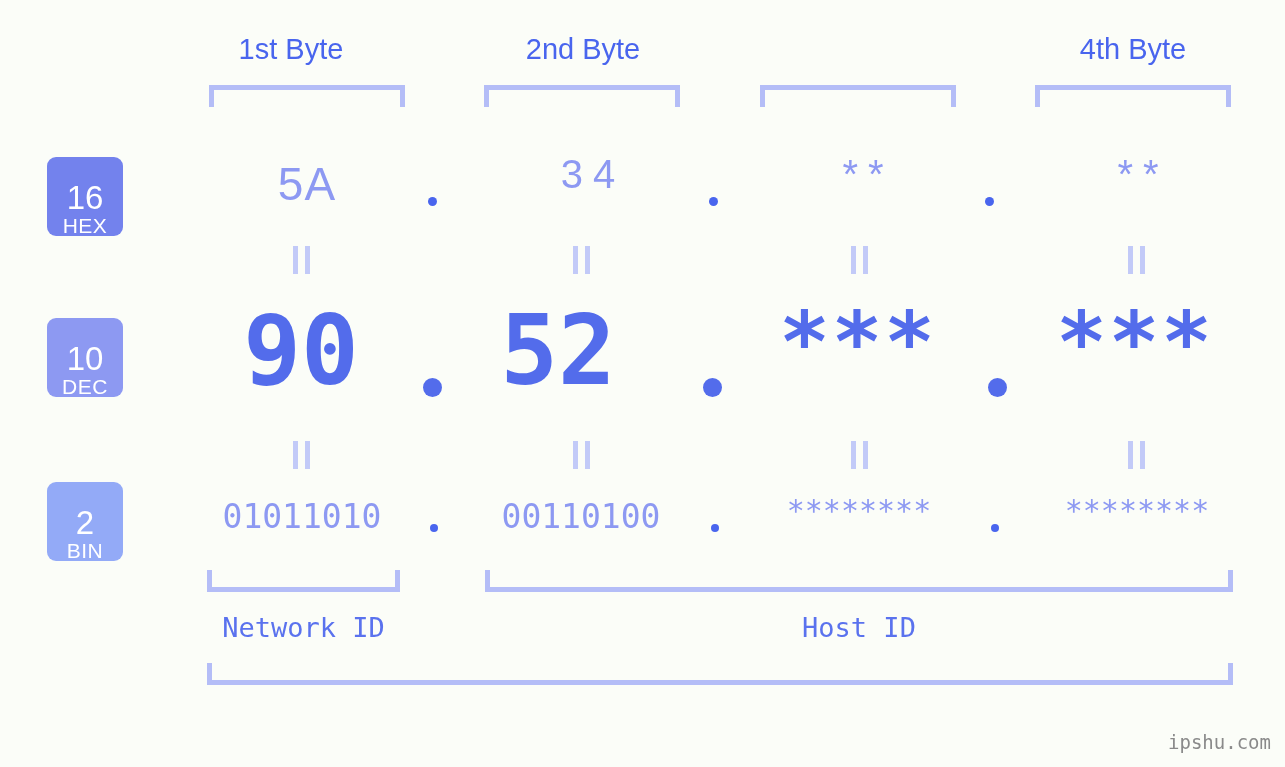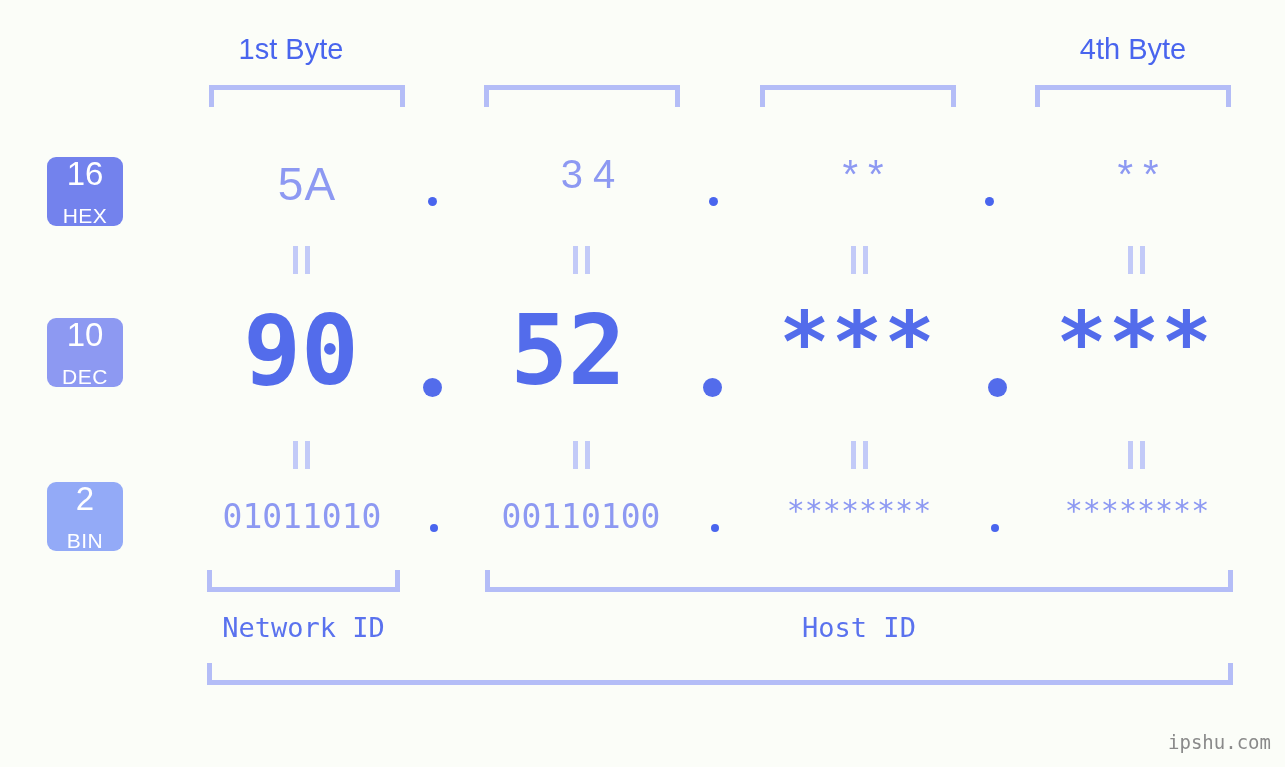--- a/index.html
+++ b/index.html
@@ -193,6 +193,7 @@
 <div id="stage">
 
   <div class="byte-label" style="left:171px;">1st Byte</div>
+  <div class="byte-label" style="left:463px;">2nd Byte</div>
   <div class="byte-label" style="left:1013px;">4th Byte</div>
 
   <div class="bracket-top" style="left:209px;  width:196px;"></div>

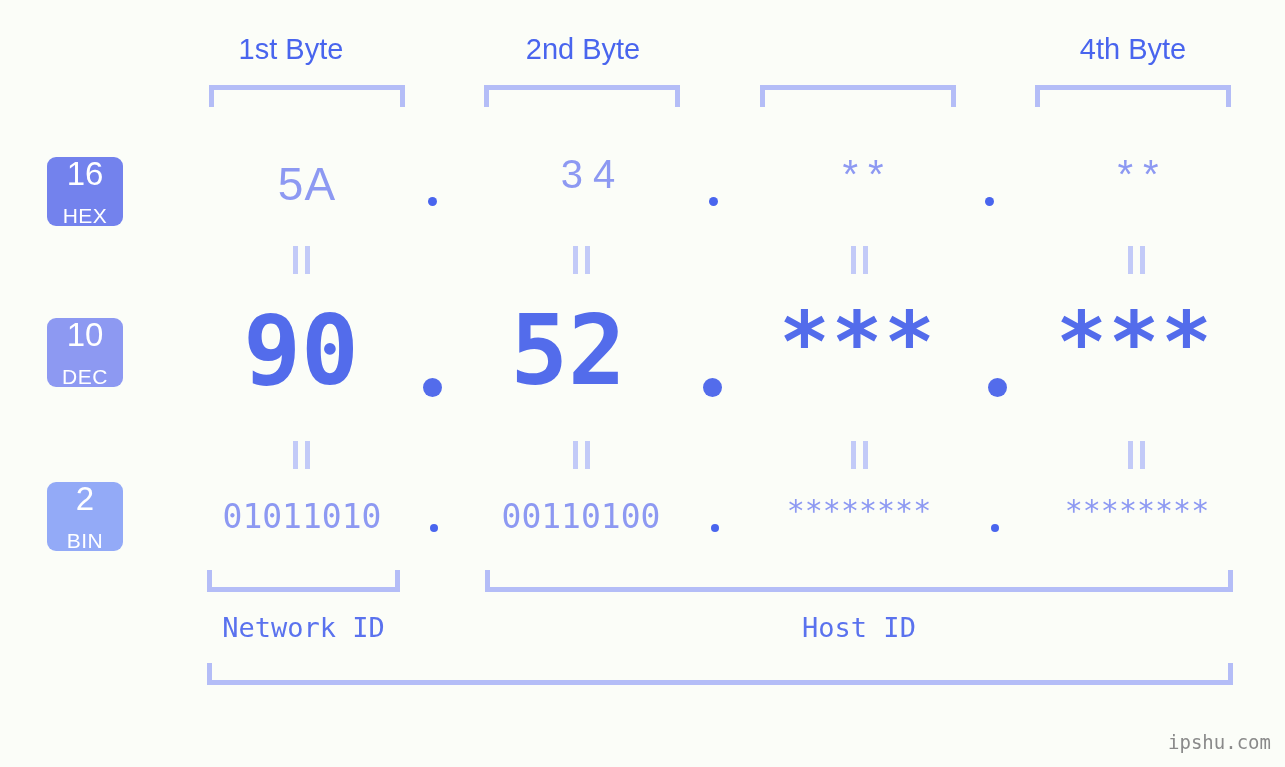--- a/index.html
+++ b/index.html
@@ -59,13 +59,13 @@
     position: absolute;
     left: 47px;
     width: 76px;
-    height: 69px;
+    height: 79px;
     border-radius: 9px;
     color: #ffffff;
     display: flex;
     flex-direction: column;
     align-items: center;
-    justify-content: space-between;
+    justify-content: flex-end;
     line-height: 1;
   }
   .badge .badge-num {

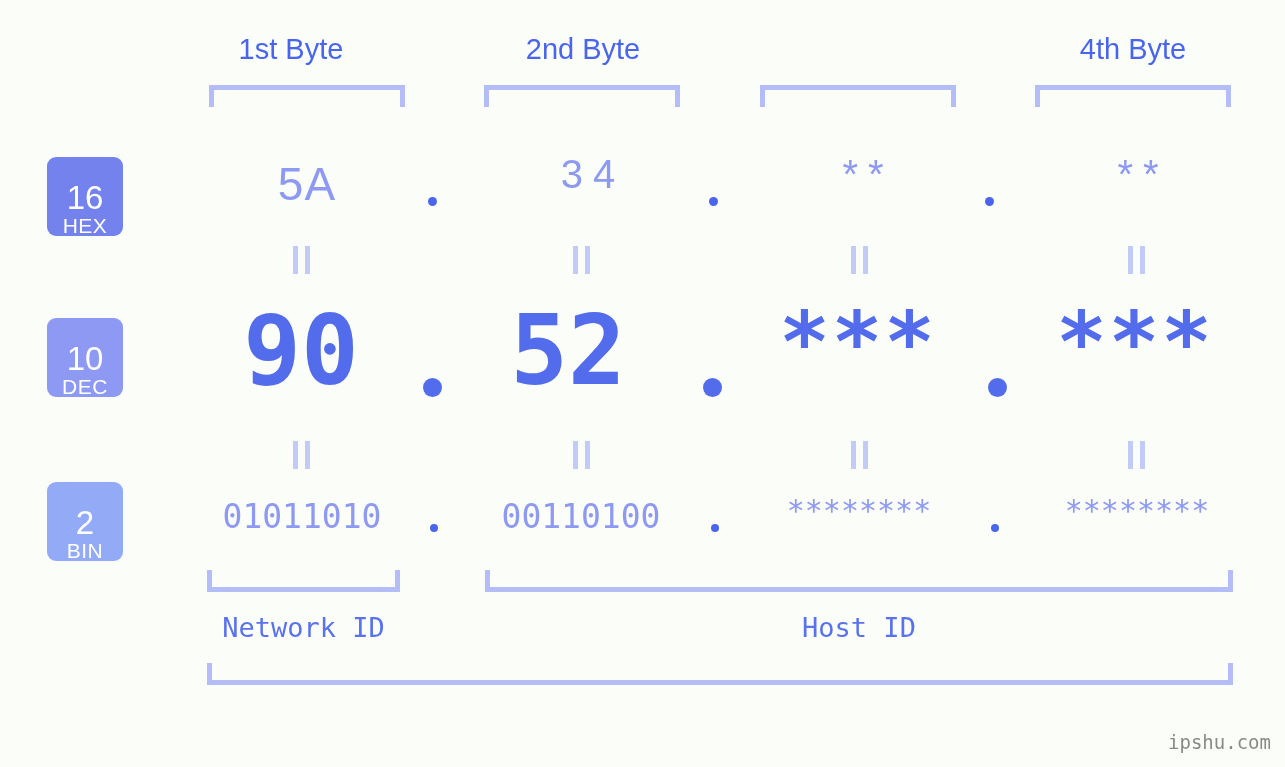--- a/index.html
+++ b/index.html
@@ -231,7 +231,7 @@
 
   <div class="row-dec">
     <div class="cell" style="left:181px;">90</div>
-    <div class="cell" style="left:448px;">52</div>
+    <div class="cell" style="left:438px;">52</div>
     <div class="cell stars" style="left:738px;">***</div>
     <div class="cell stars" style="left:1015px;">***</div>
     <div class="dot dot-dec" style="left:423px;"></div>

